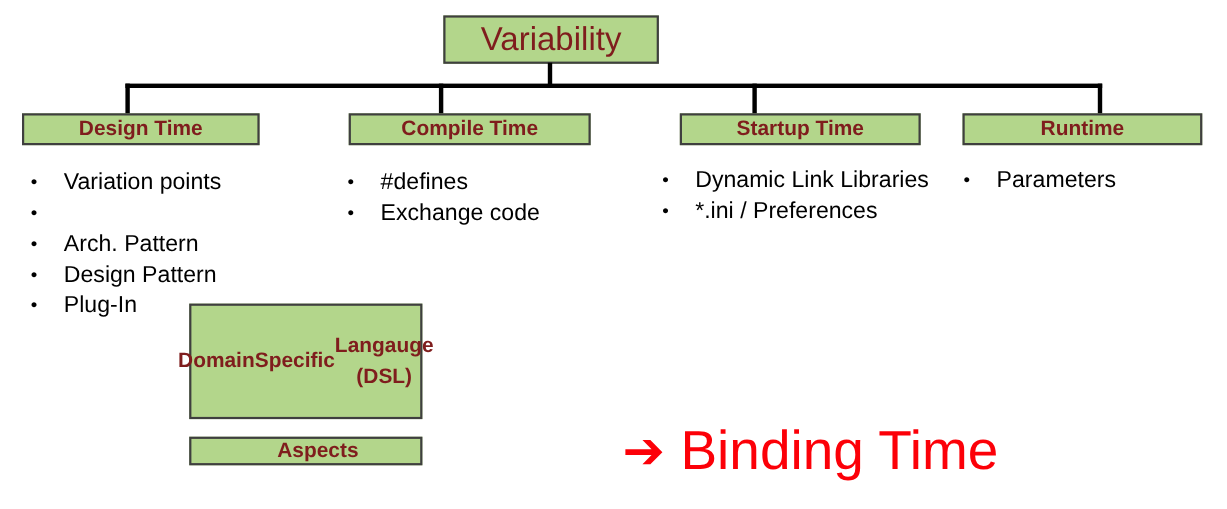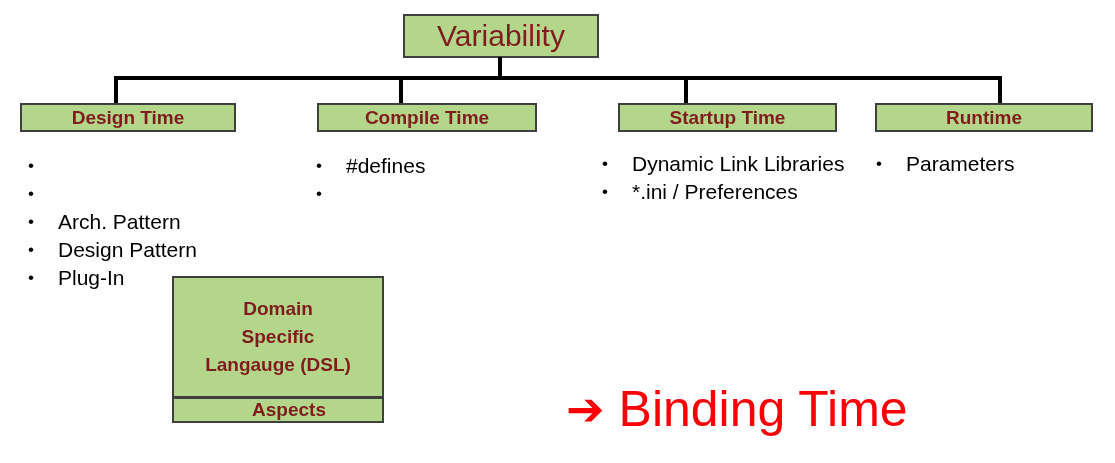--- a/index.html
+++ b/index.html
@@ -171,6 +171,7 @@
   <div class="col c0">
     <div class="bullet-row">
       <span class="bullet-dot">•</span>
+      <span class="bullet-text">Variation points</span>
     </div>
     <div class="bullet-row">
       <span class="bullet-dot">•</span>

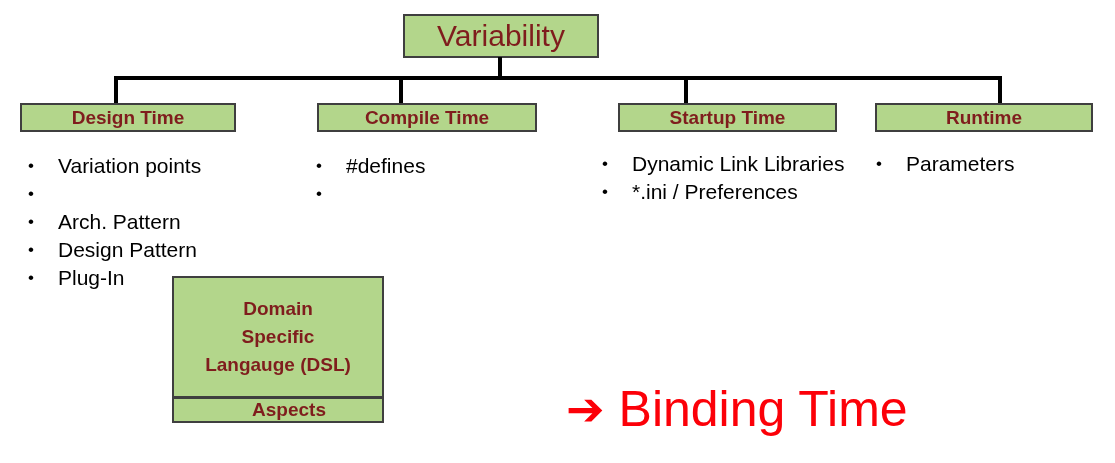--- a/index.html
+++ b/index.html
@@ -197,6 +197,7 @@
     </div>
     <div class="bullet-row">
       <span class="bullet-dot">•</span>
+      <span class="bullet-text">Exchange code</span>
     </div>
   </div>
 

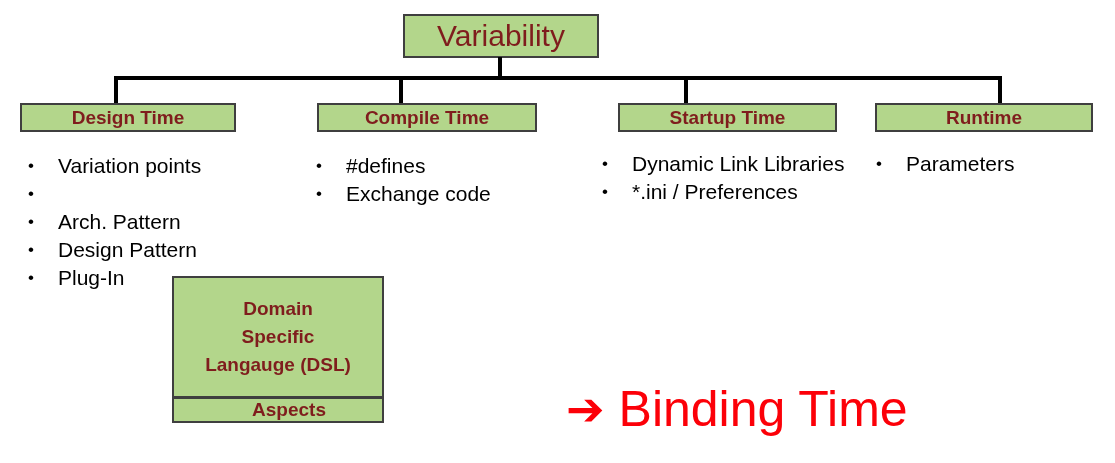--- a/index.html
+++ b/index.html
@@ -55,11 +55,10 @@
     left: 172px;
     top: 276px;
     width: 212px;
-    height: 122px;
+    height: 105px;
     font-size: 19px;
     font-weight: bold;
     line-height: 28px;
-    flex-direction: column;
   }
   .gbox.aspects {
     left: 172px;

